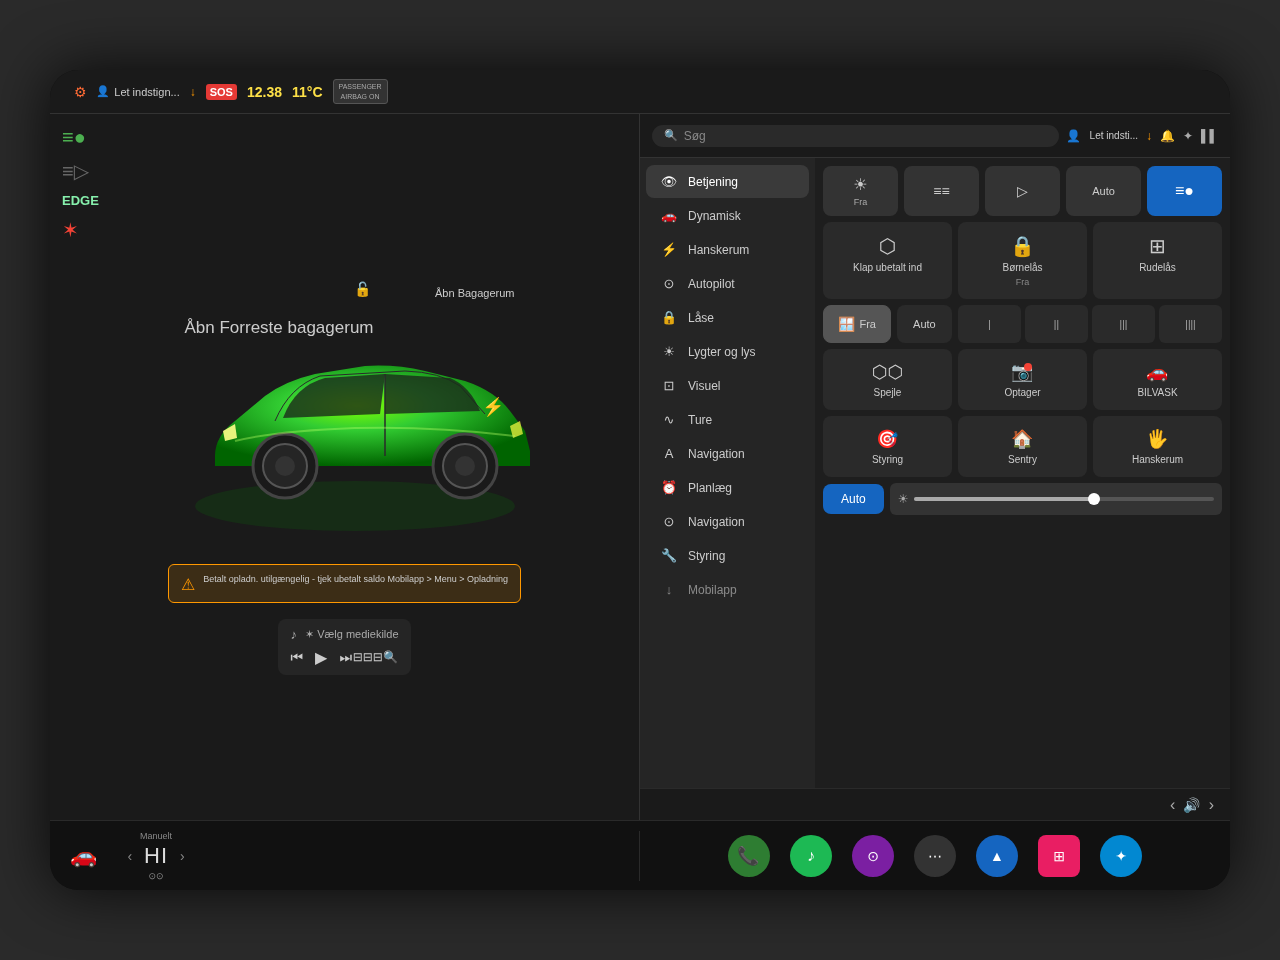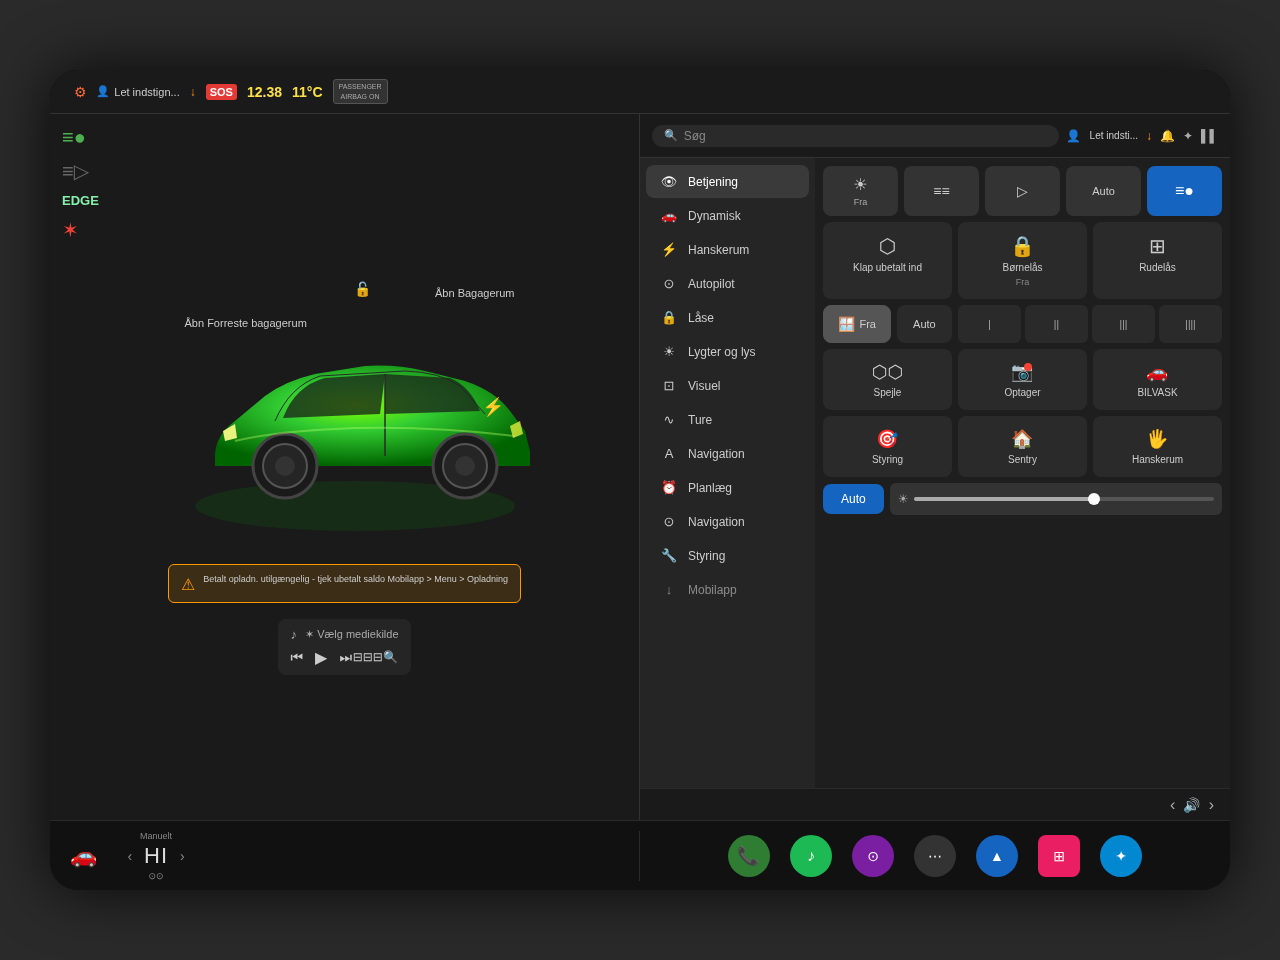--- a/index.html
+++ b/index.html
@@ -178,7 +178,7 @@
       top: 50px;
       left: 30px;
       color: #ccc;
-      font-size: 11px;
+      font-size: 17px;
       line-height: 1.4;
       font-weight: 500;
     }

